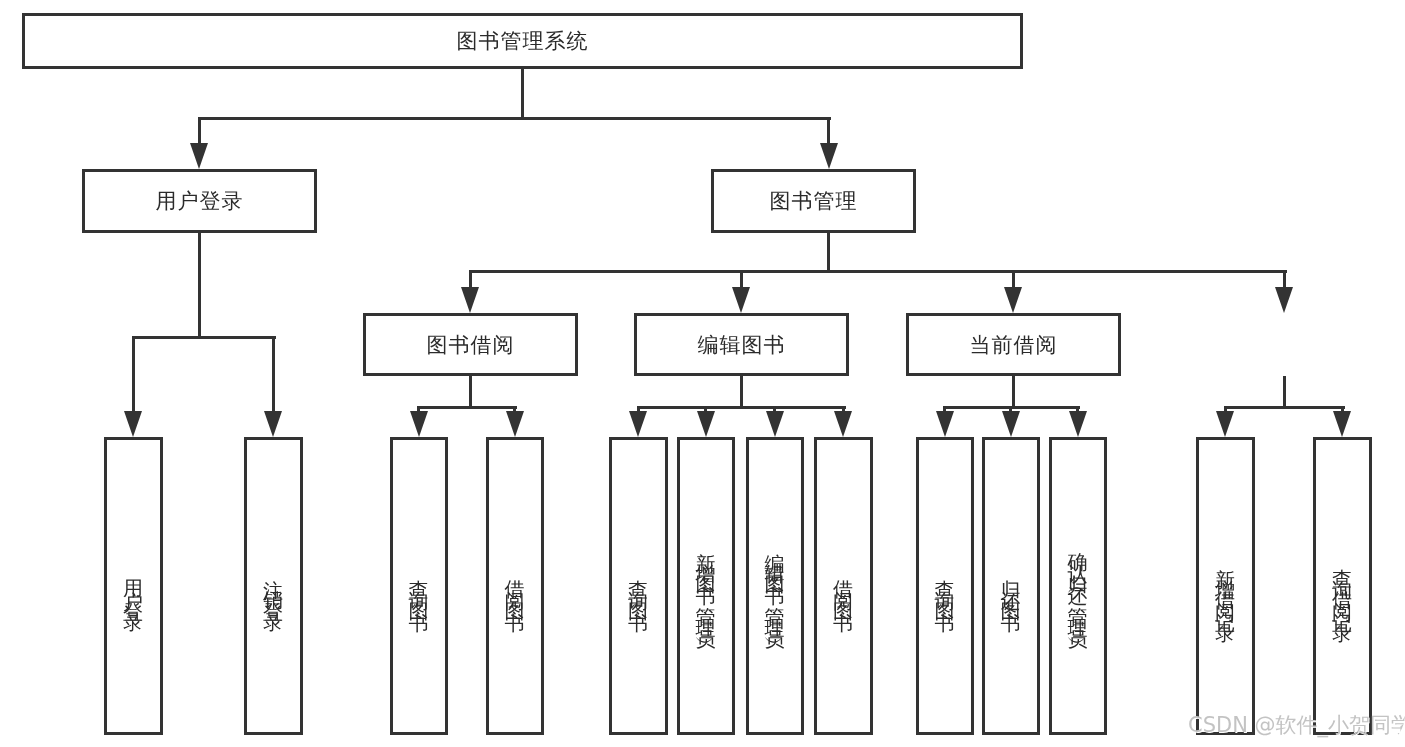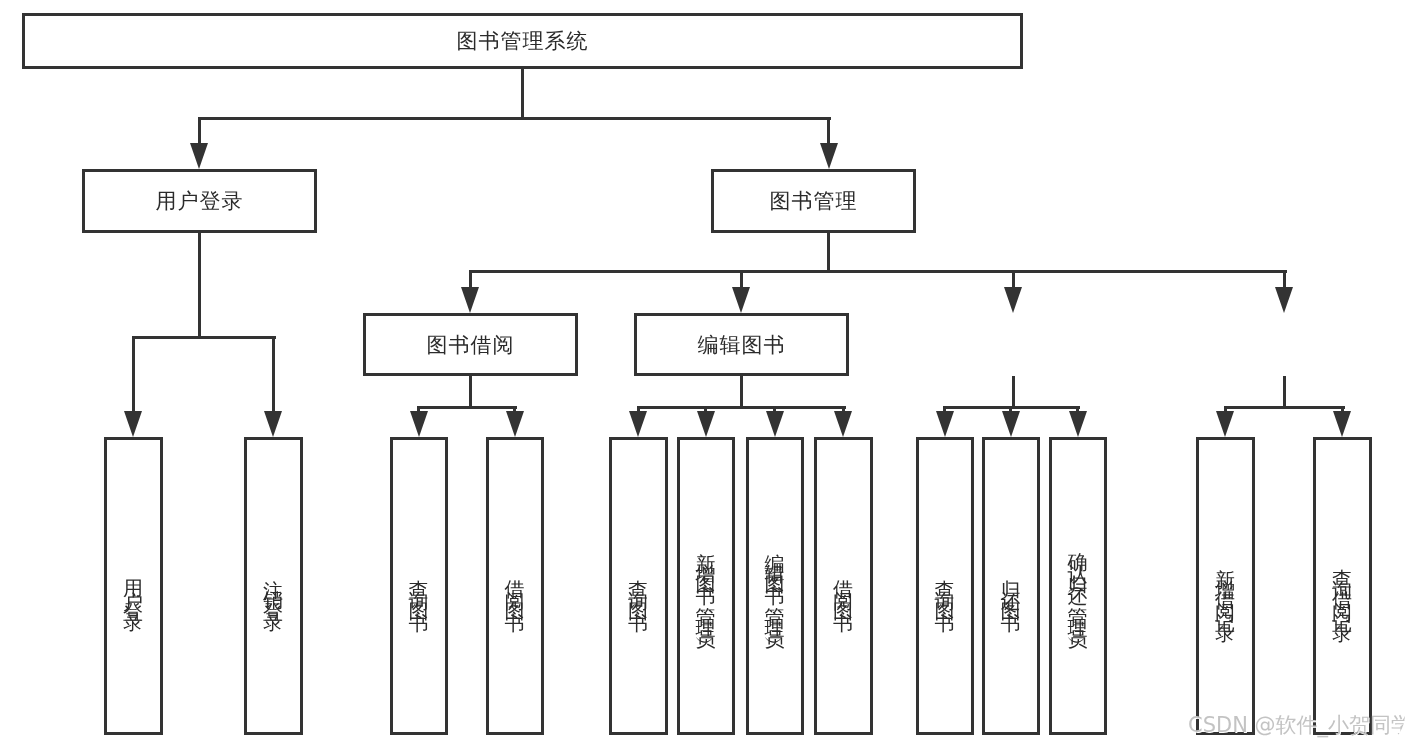--- a/index.html
+++ b/index.html
@@ -94,6 +94,7 @@
 
   <div class="box" style="left:363px;top:313px;width:215px;height:63px;">图书借阅</div>
   <div class="box" style="left:634px;top:313px;width:215px;height:63px;">编辑图书</div>
+  <div class="box" style="left:906px;top:313px;width:215px;height:63px;">当前借阅</div>
 
   <div class="vline" style="left:469px;top:376px;height:32px;"></div>
   <div class="hline" style="left:417px;top:406px;width:100px;"></div>

